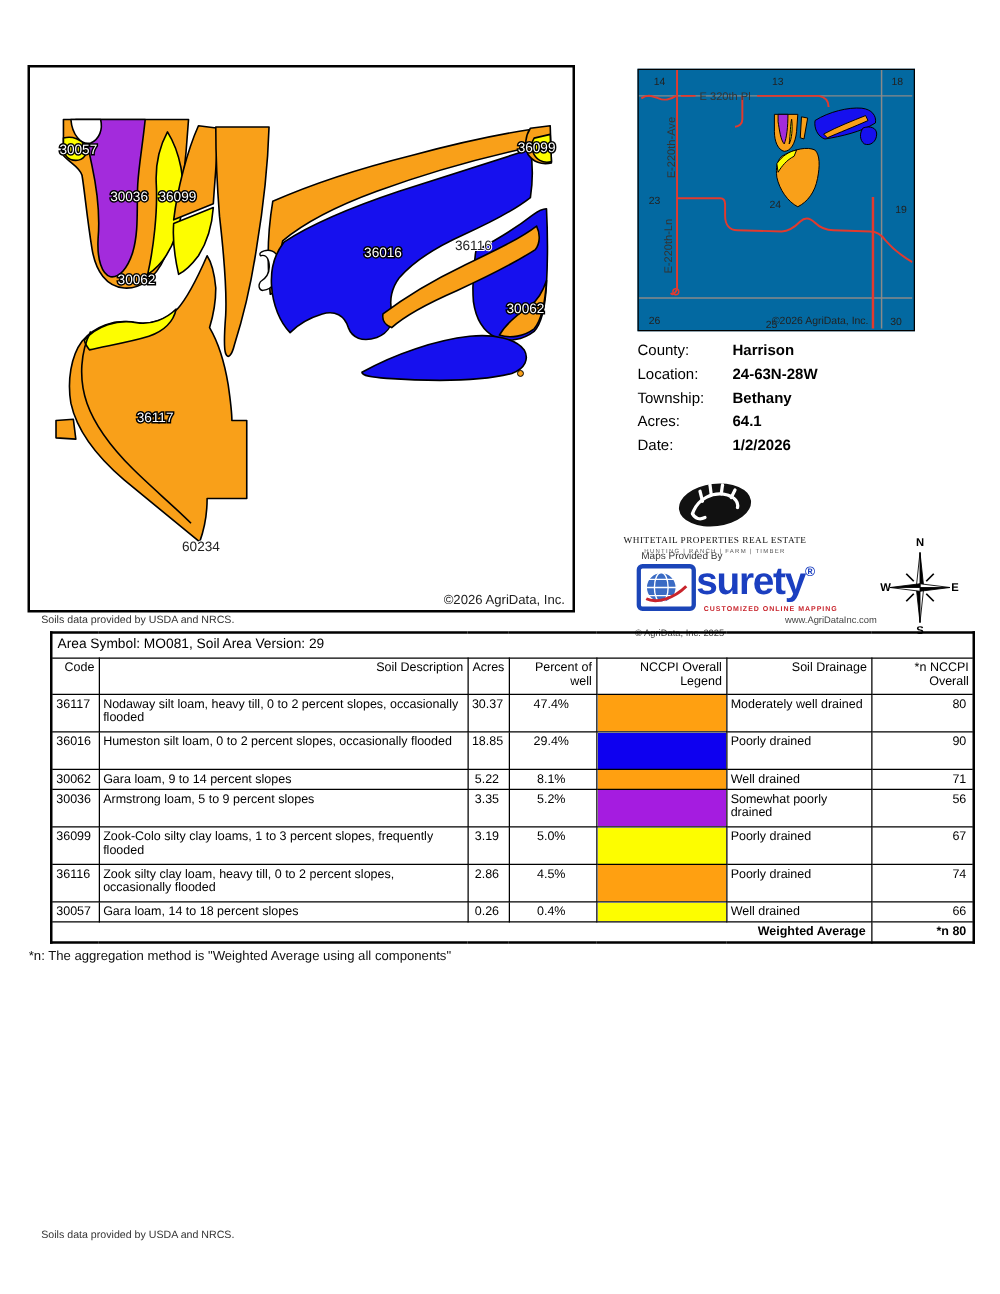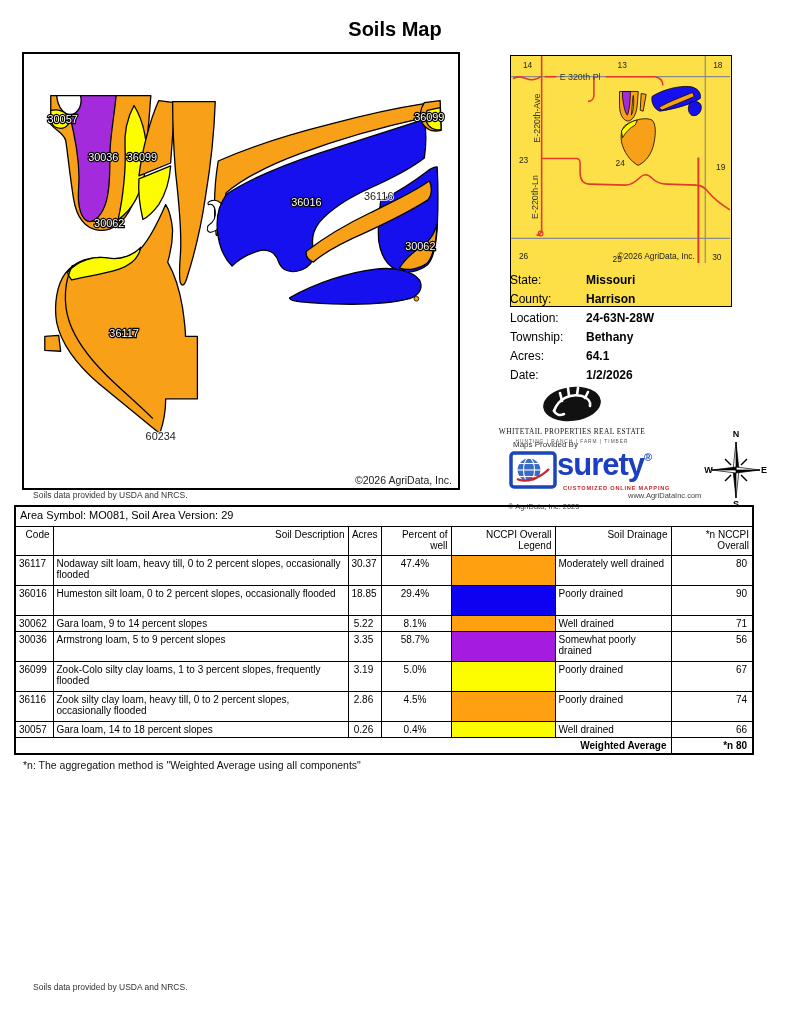--- a/index.html
+++ b/index.html
@@ -64,7 +64,6 @@
 
 <div id="page">
 
-  <div class="abs" id="title">Soils Map</div>
 
   <div class="abs" id="mapbox">
     <svg viewBox="0 0 438 438">

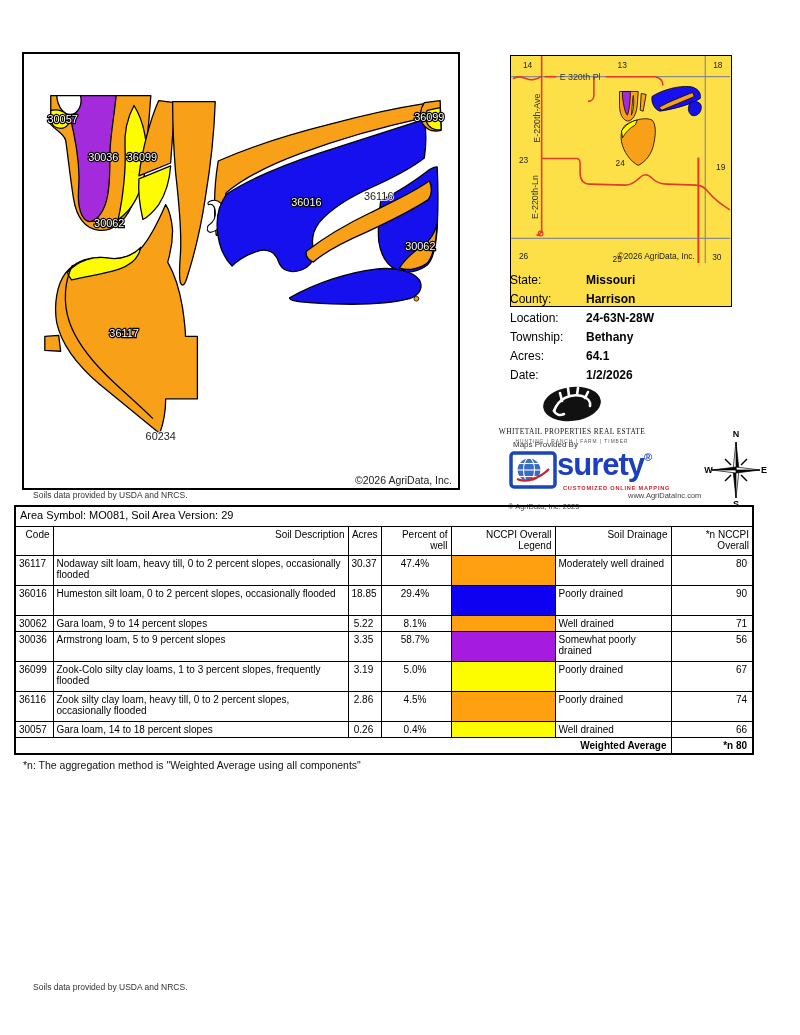--- a/index.html
+++ b/index.html
@@ -19,7 +19,7 @@
   #note-top{left:33px;top:490px;}
   #note-bottom{left:33px;top:982px;}
   
-  #insetbox{left:510px;top:55px;width:222px;height:252px;border:1.5px solid #000;box-sizing:border-box;background:#fde047;}
+  #insetbox{left:510px;top:55px;width:222px;height:210px;border:1.5px solid #000;box-sizing:border-box;background:#0369a1;}
   #insetbox svg{display:block;width:219px;height:207px;}
   .inset-num{font-size:8.5px;fill:#222;}
   .inset-road{font-size:9px;fill:#333;}

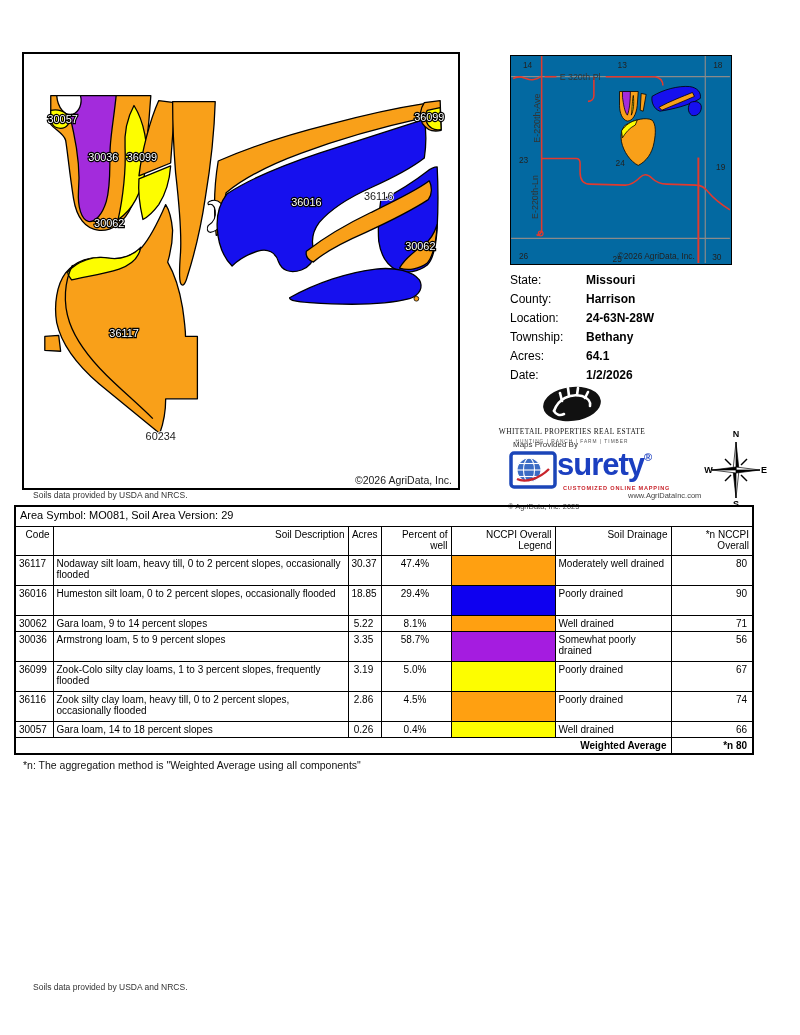--- a/index.html
+++ b/index.html
@@ -164,10 +164,6 @@
   </div>
 
   <div class="abs" id="info">
-  <div class="info-row">
-    <span class="info-label">State:</span>
-    <span class="info-value">Missouri</span>
-  </div>
 
   <div class="info-row">
     <span class="info-label">County:</span>

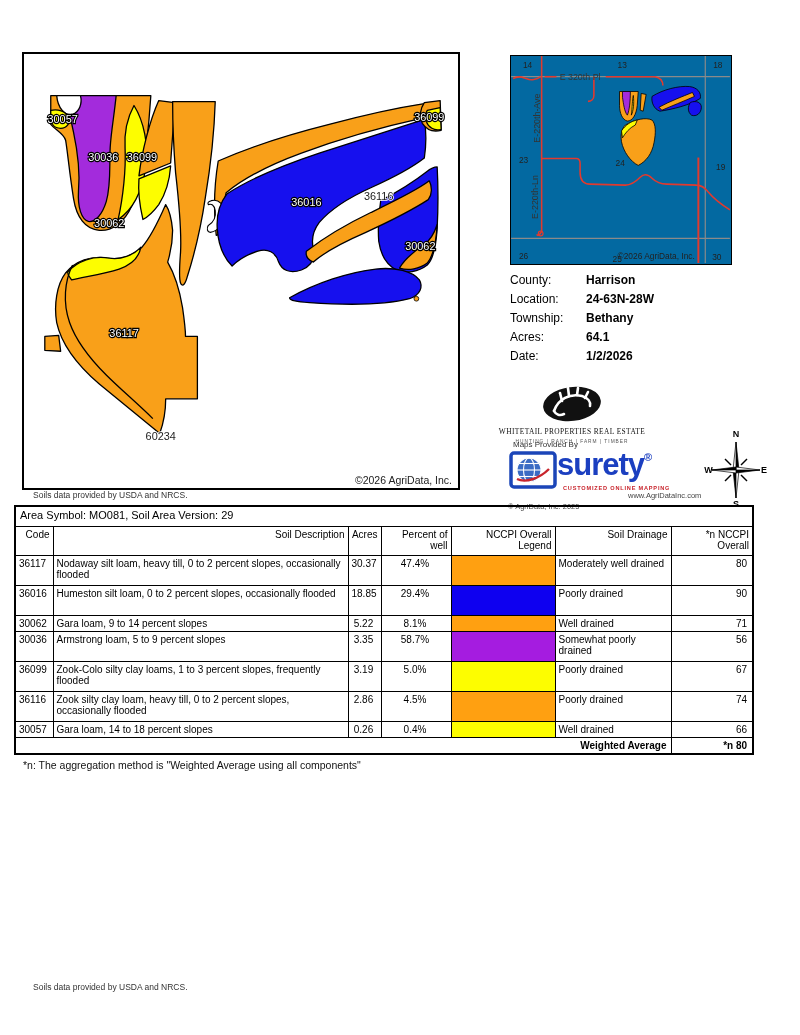--- a/index.html
+++ b/index.html
@@ -41,7 +41,7 @@
   #agridata-url{left:628px;top:491px;font-size:7.5px;color:#444;}
   .compass-letter{font-size:9px;fill:#000;text-anchor:middle;font-weight:bold;}
   
-  #tablewrap{left:14px;top:505px;}
+  #tablewrap{left:40px;top:505px;}
   table{border-collapse:collapse;table-layout:fixed;width:738px;border:2px solid #000;
         font-size:10px;}
   td,th{border:1px solid #000;vertical-align:top;padding:2px 3px;overflow:hidden;}

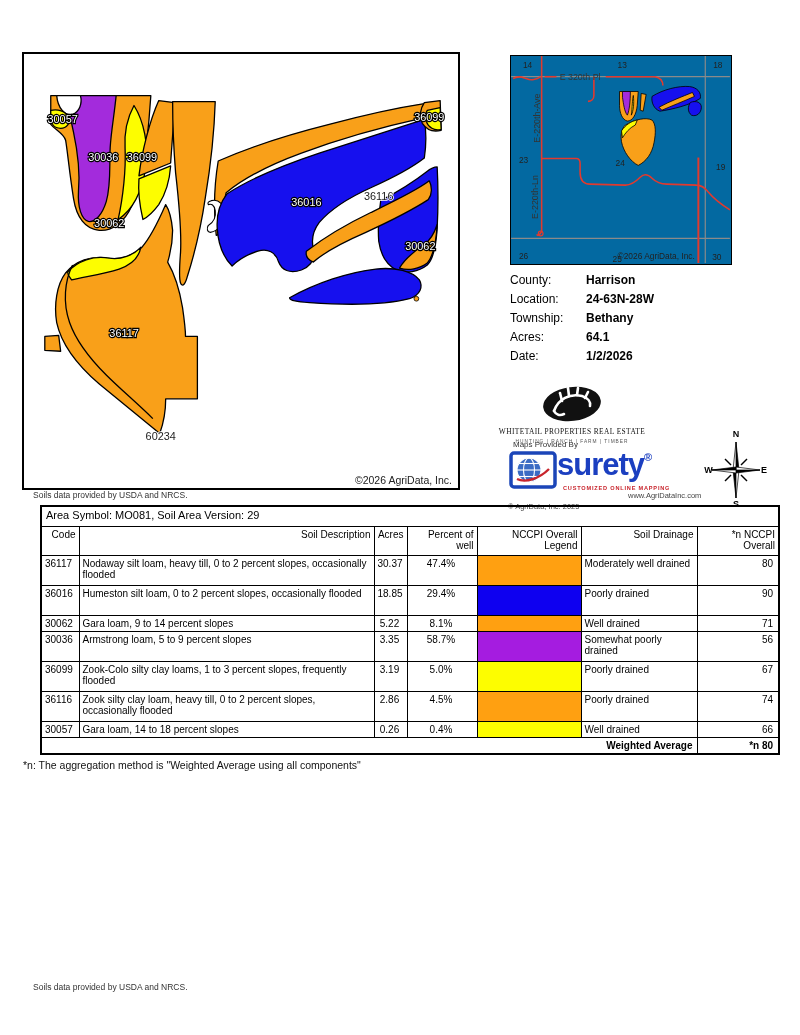--- a/index.html
+++ b/index.html
@@ -309,7 +309,7 @@
     <td class="c-code">30036</td>
     <td class="c-desc">Armstrong loam, 5 to 9 percent slopes</td>
     <td class="c-num">3.35</td>
-    <td class="c-num">58.7%</td>
+    <td class="c-num">5.2%</td>
     <td class="c-legend" style="background: rgb(165, 28, 224);"></td>
     <td class="c-drain">Somewhat poorly drained</td>
     <td class="c-nccpi">56</td>

